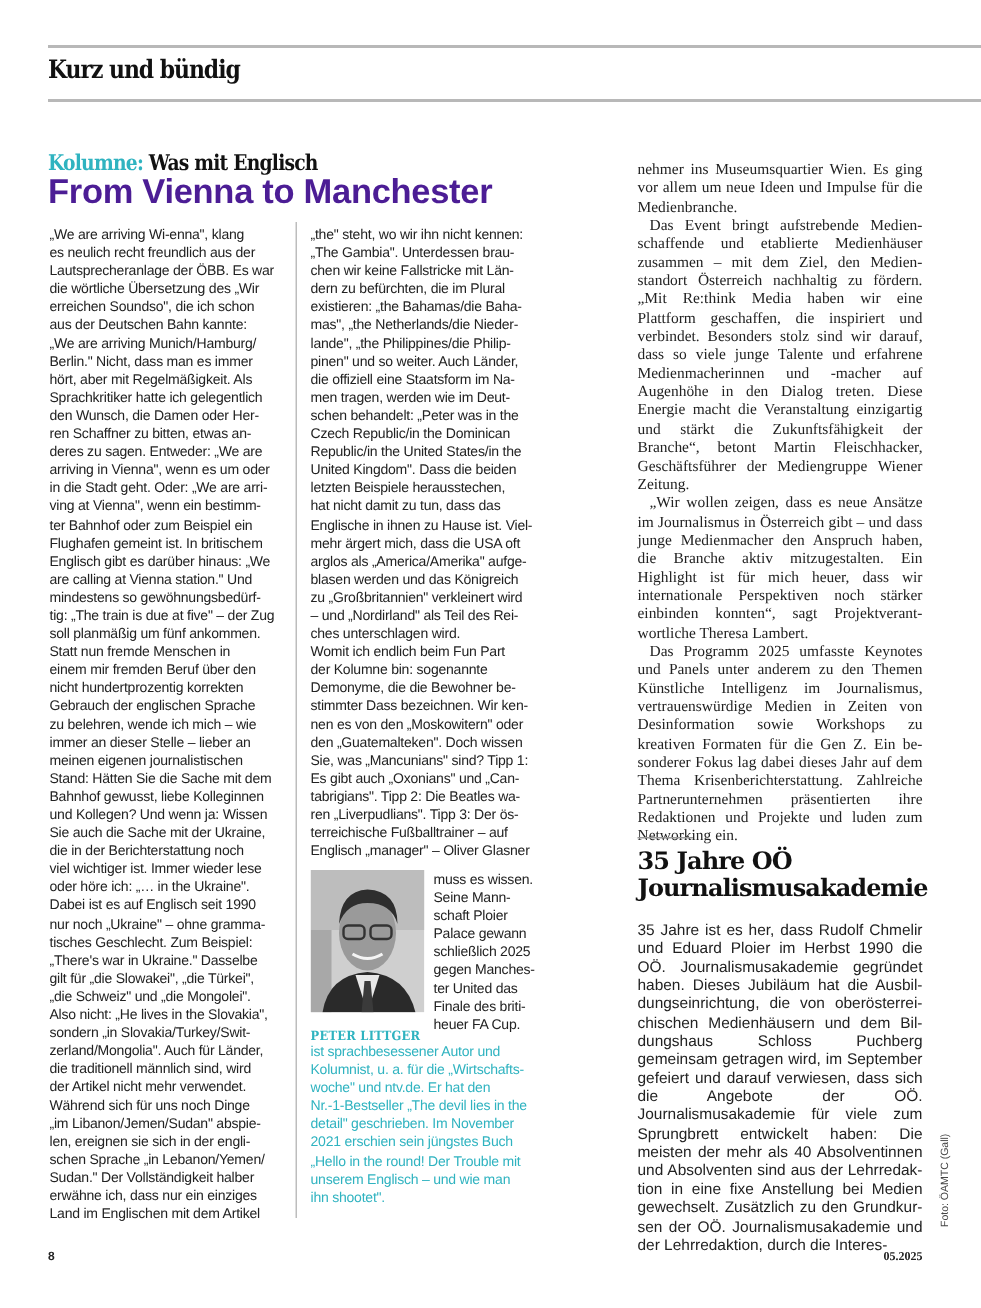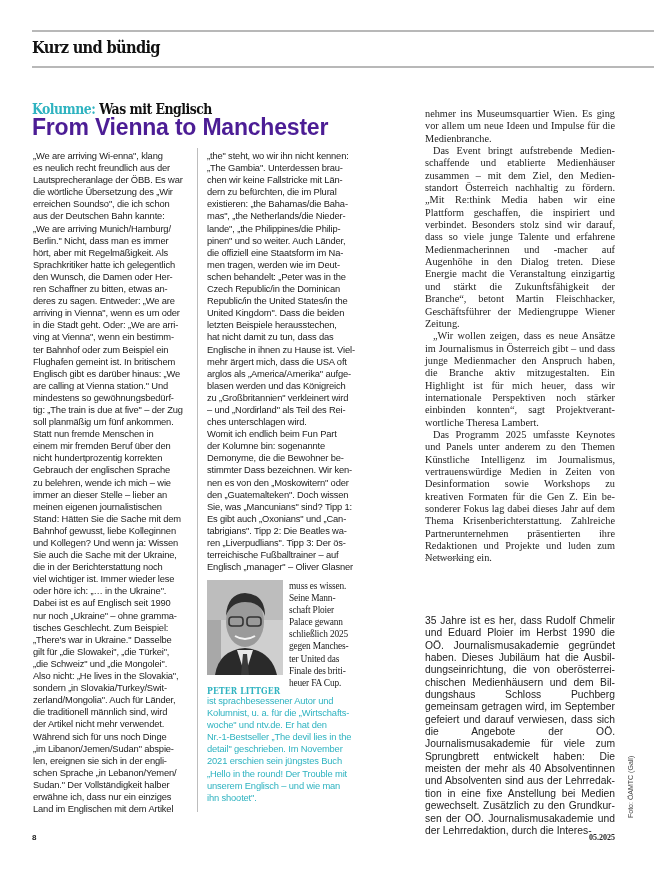--- a/index.html
+++ b/index.html
@@ -191,6 +191,7 @@
   </div>
 
   <div class="short-rule"></div>
+  <div class="sub-headline">35 Jahre OÖ Journalismusakademie</div>
   <div class="col3b">
     <p>35 Jahre ist es her, dass Rudolf Chmelir und Eduard Ploier im Herbst 1990 die OÖ. Journalismusakademie gegründet haben. Dieses Jubiläum hat die Ausbil­dungseinrichtung, die von oberösterrei­chischen Medienhäusern und dem Bil­dungshaus Schloss Puchberg gemeinsam getragen wird, im September gefeiert und darauf verwiesen, dass sich die Angebote der OÖ. Journalismusakademie für viele zum Sprungbrett entwickelt haben: Die meisten der mehr als 40 Absolventinnen und Absolventen sind aus der Lehrredak­tion in eine fixe Anstellung bei Medien gewechselt. Zusätzlich zu den Grundkur­sen der OÖ. Journalismusakademie und der Lehrredaktion, durch die Interes-</p>
   </div>

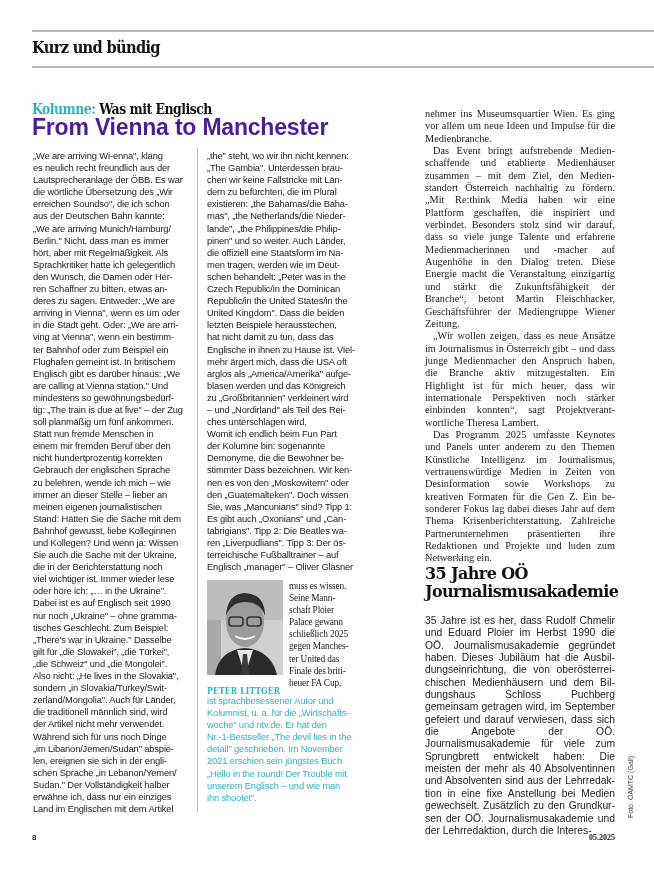--- a/index.html
+++ b/index.html
@@ -17,7 +17,7 @@
   .divider { position: absolute; left: 197px; top: 148px; width: 1px; height: 664px; background: #bdbdbd; }
   .photo { position: absolute; left: 207px; top: 580px; width: 76px; height: 95px; overflow: hidden; }
   .photo svg { display: block; }
-  .wrap-text { position: absolute; left: 289px; top: 580px; width: 84px; font-family: Liberation Serif, serif; font-size: 9.35px; line-height: 12.1px; color: #222; letter-spacing: -0.15px; }
+  .wrap-text { position: absolute; left: 289px; top: 580px; width: 84px; font-family: Liberation Sans, sans-serif; font-size: 9.35px; line-height: 12.1px; color: #222; letter-spacing: -0.15px; }
   .author-name { position: absolute; left: 207px; top: 686px; font-family: "DejaVu Serif", serif; font-weight: bold; font-size: 8.5px; color: #2fb3c0; letter-spacing: 0.2px; transform: scaleX(0.9); transform-origin: left; }
   .author-bio { position: absolute; left: 207px; top: 695px; width: 168px; font-family: "Liberation Sans", sans-serif; font-size: 9.35px; line-height: 12.1px; color: #2fb3c0; letter-spacing: -0.15px; }
   .col3 { position: absolute; left: 425px; top: 82px; width: 190px; font-family: "Liberation Serif", serif; font-size: 10.3px; line-height: 12.35px; color: #222; text-align: justify; hyphens: manual; margin-top: 26px; }

